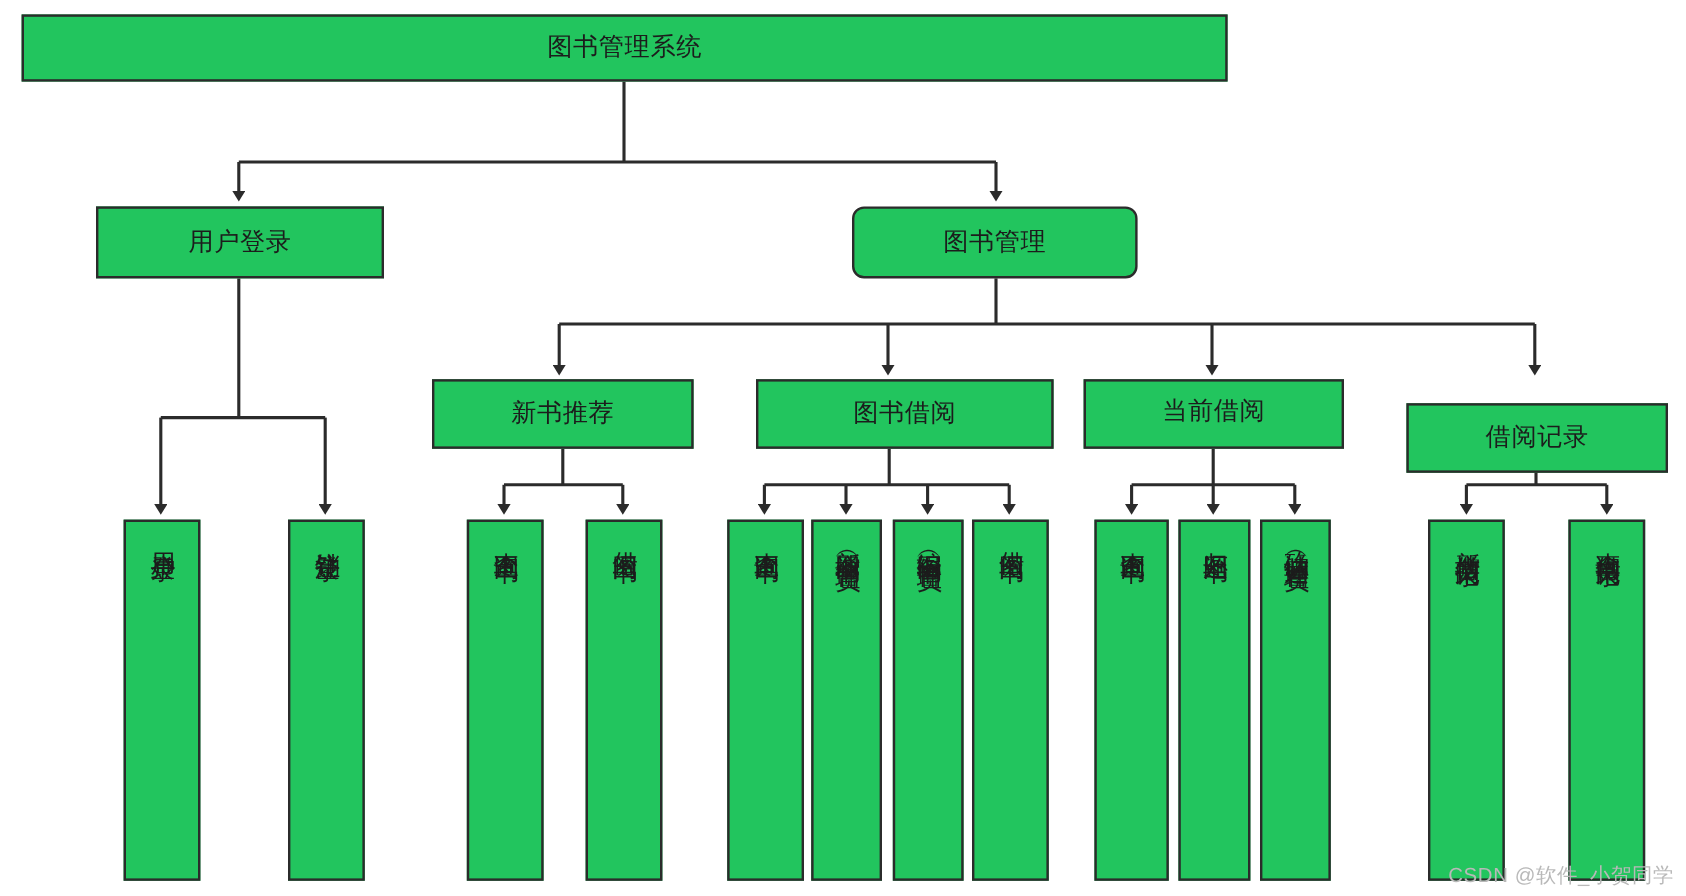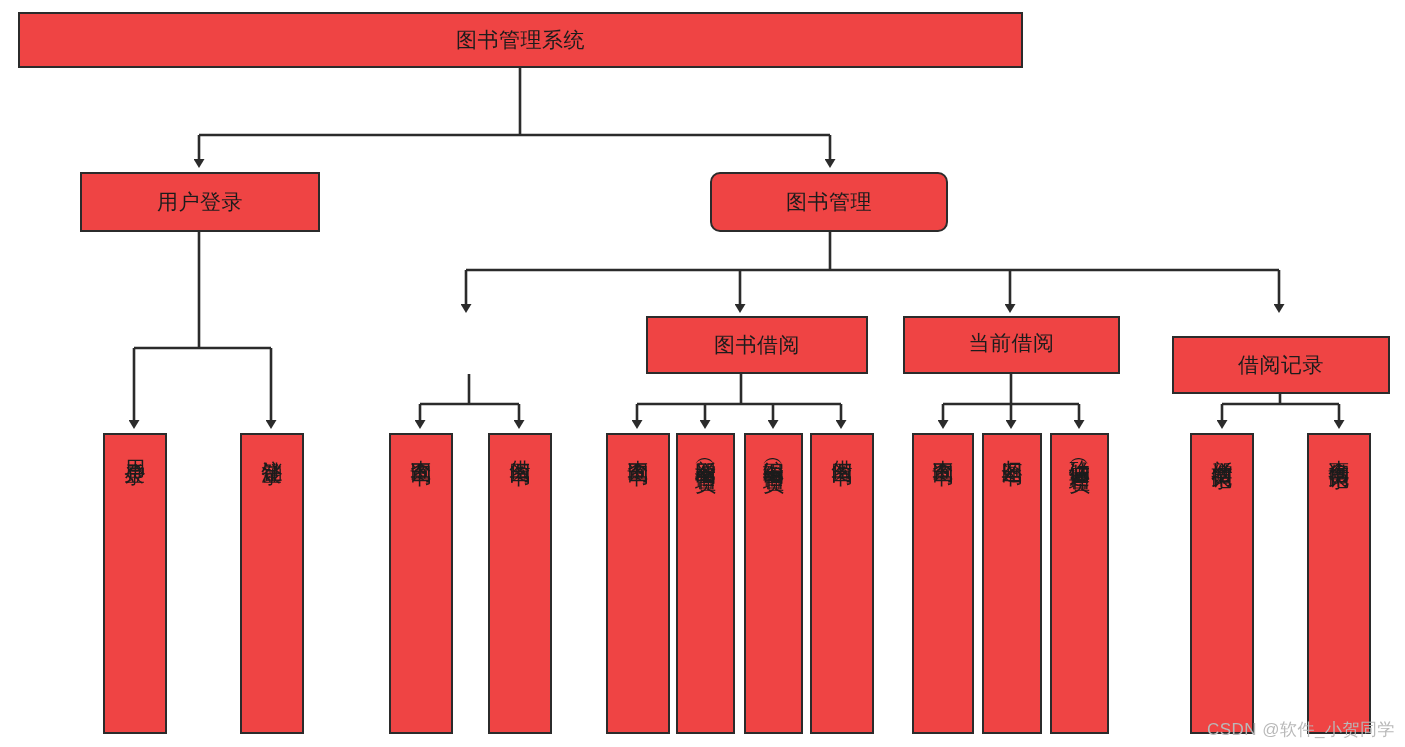--- a/index.html
+++ b/index.html
@@ -23,7 +23,7 @@
   .node{
     position:absolute;
     box-sizing:border-box;
-    background:#ef4444;
+    background:#22c55e;
     border:2.5px solid #2b2b2b;
     display:flex;
     align-items:center;

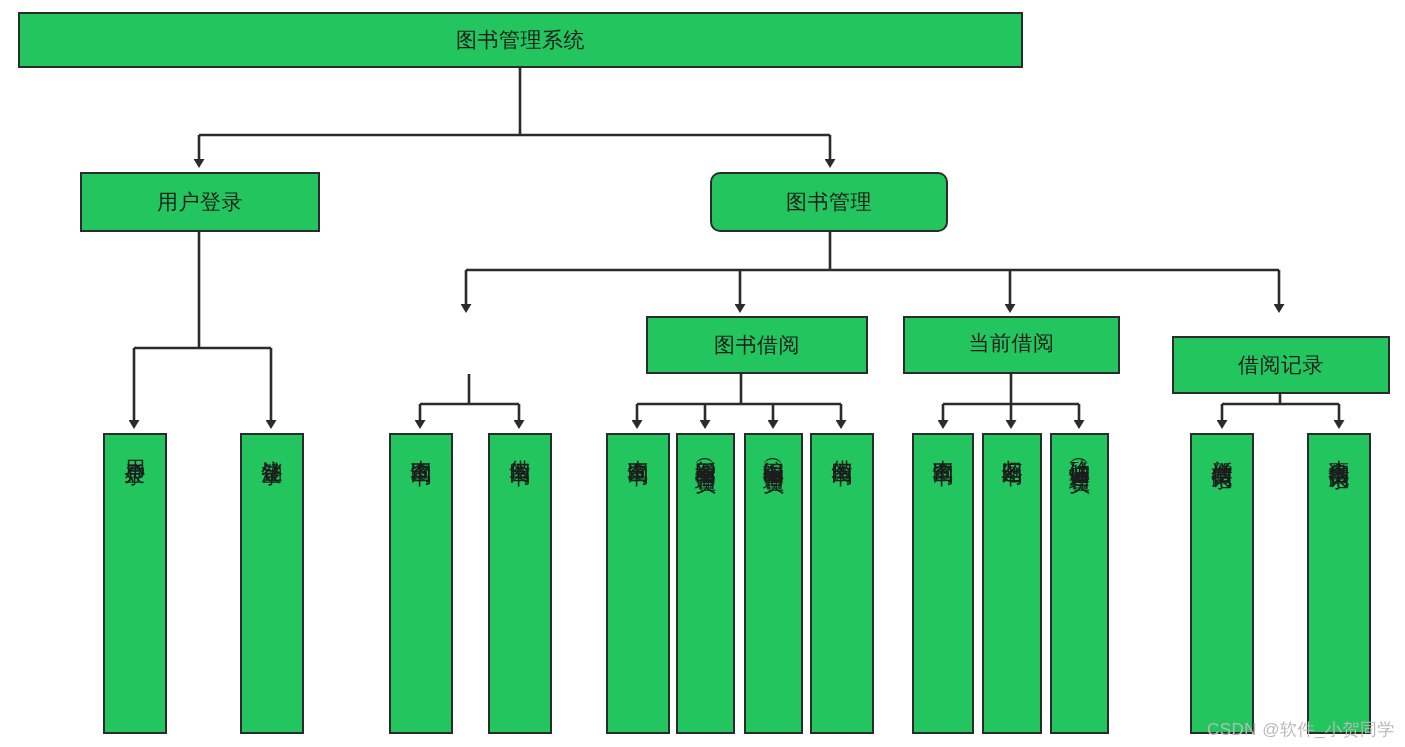--- a/index.html
+++ b/index.html
@@ -134,6 +134,9 @@
     <span class="lbl">图书管理</span>
   </div>
 
+  <div class="node" style="left:360px; top:316px; width:218px; height:58px;">
+    <span class="lbl">新书推荐</span>
+  </div>
 
   <div class="node" style="left:646px; top:316px; width:222px; height:58px;">
     <span class="lbl">图书借阅</span>

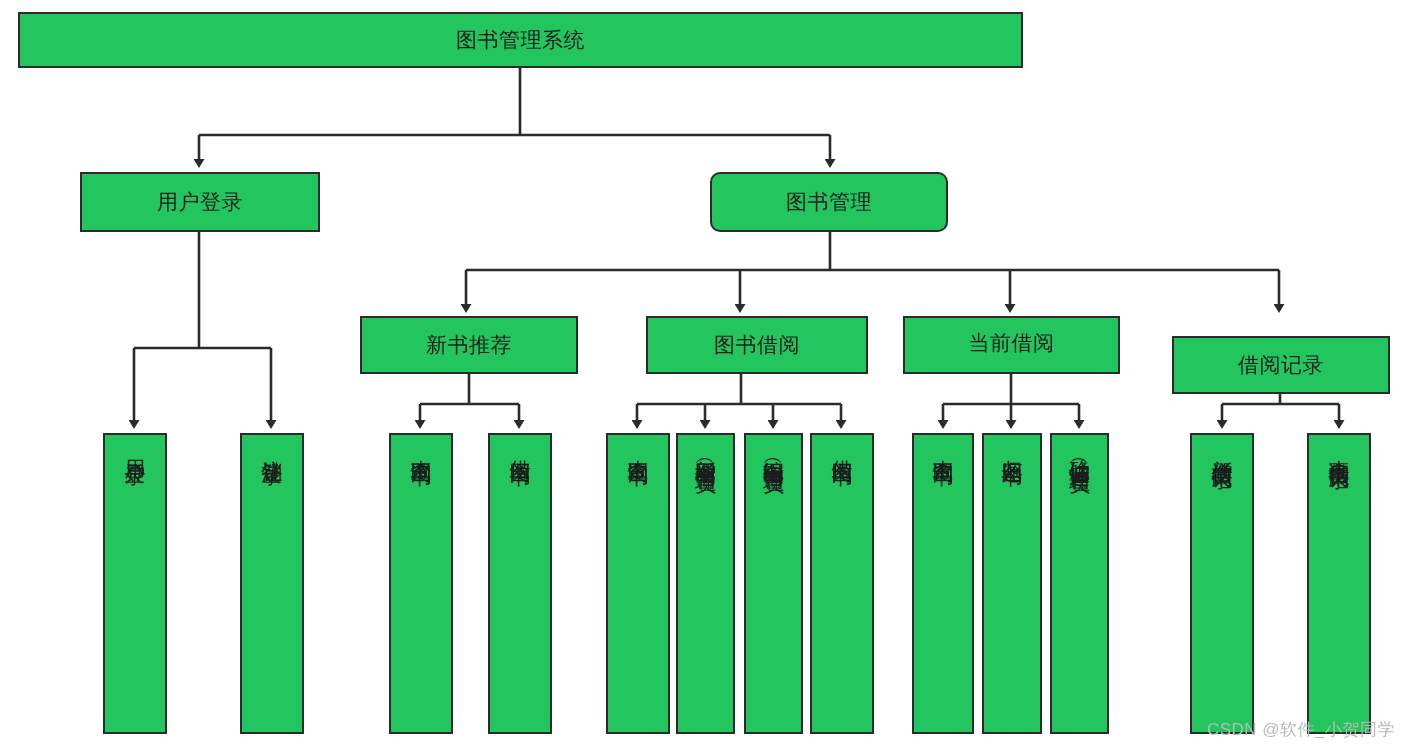--- a/index.html
+++ b/index.html
@@ -138,7 +138,7 @@
     <span class="lbl">新书推荐</span>
   </div>
 
-  <div class="node" style="left:646px; top:316px; width:222px; height:58px;">
+  <div class="node" style="left:630px; top:316px; width:248px; height:58px;">
     <span class="lbl">图书借阅</span>
   </div>
 

